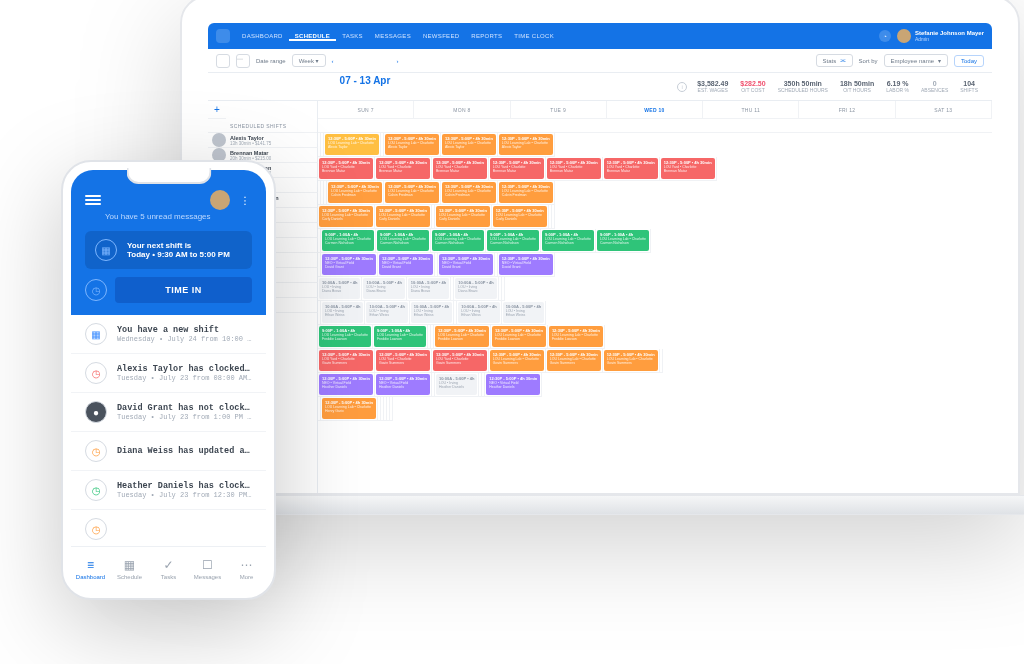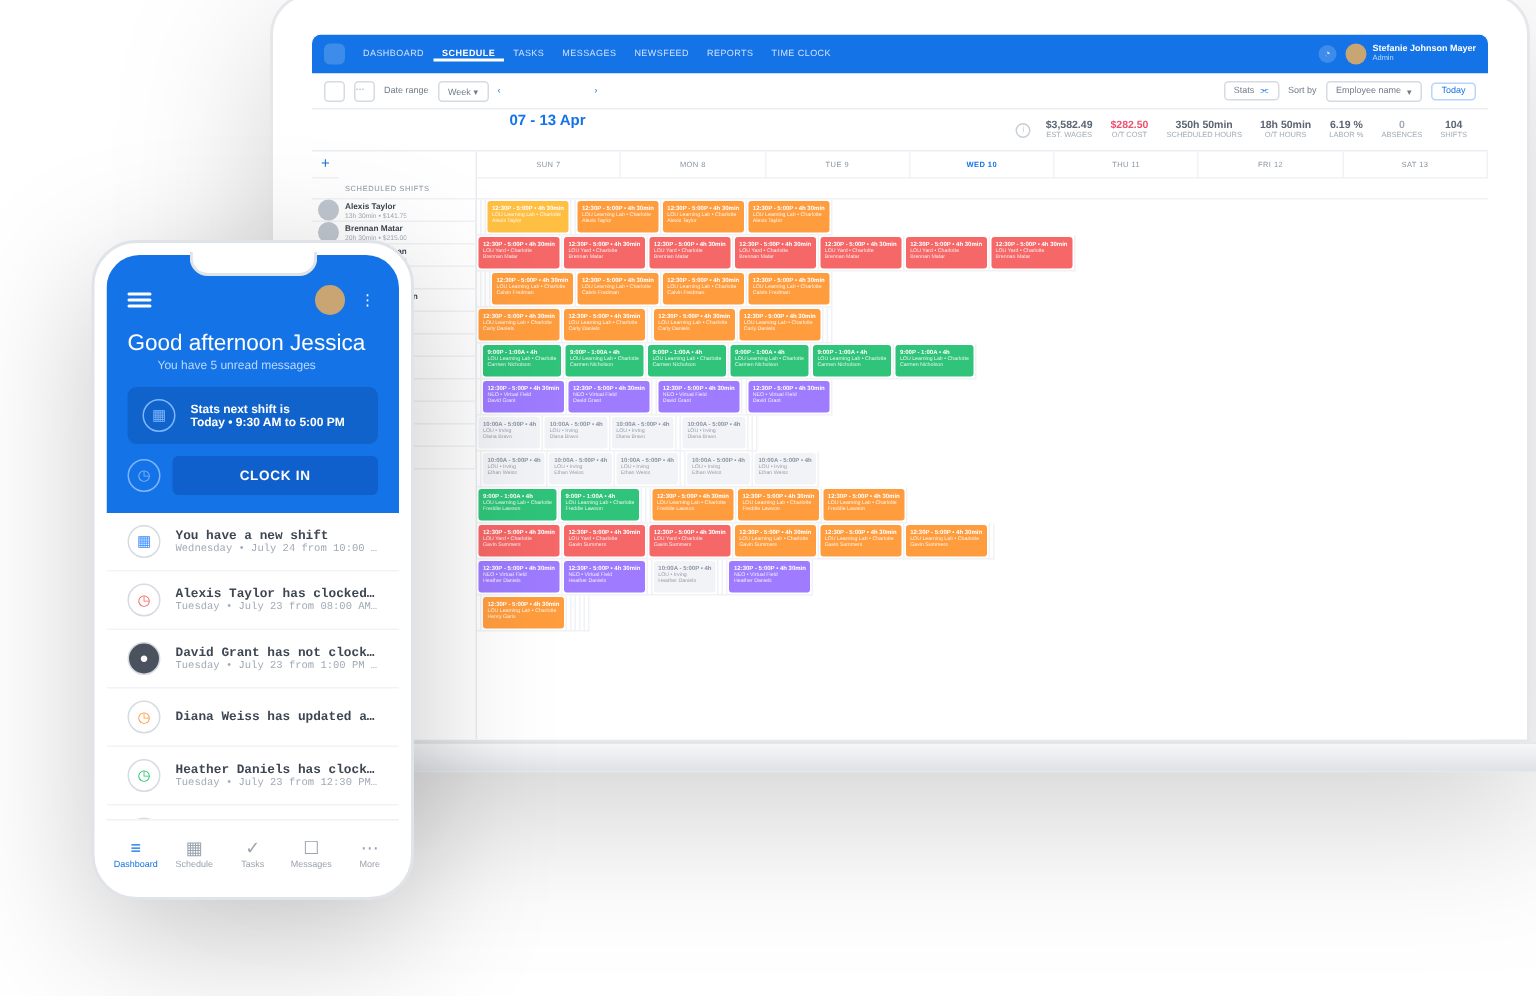--- a/index.html
+++ b/index.html
@@ -742,7 +742,6 @@
             <div class="dots">⋮</div>
           </div>
         </div>
-        <div class="p-greet">Good afternoon Jessica</div>
         <div class="p-sub">You have 5 unread messages</div>
         <div class="p-shift-card">
           <div class="p-ring">▦</div>

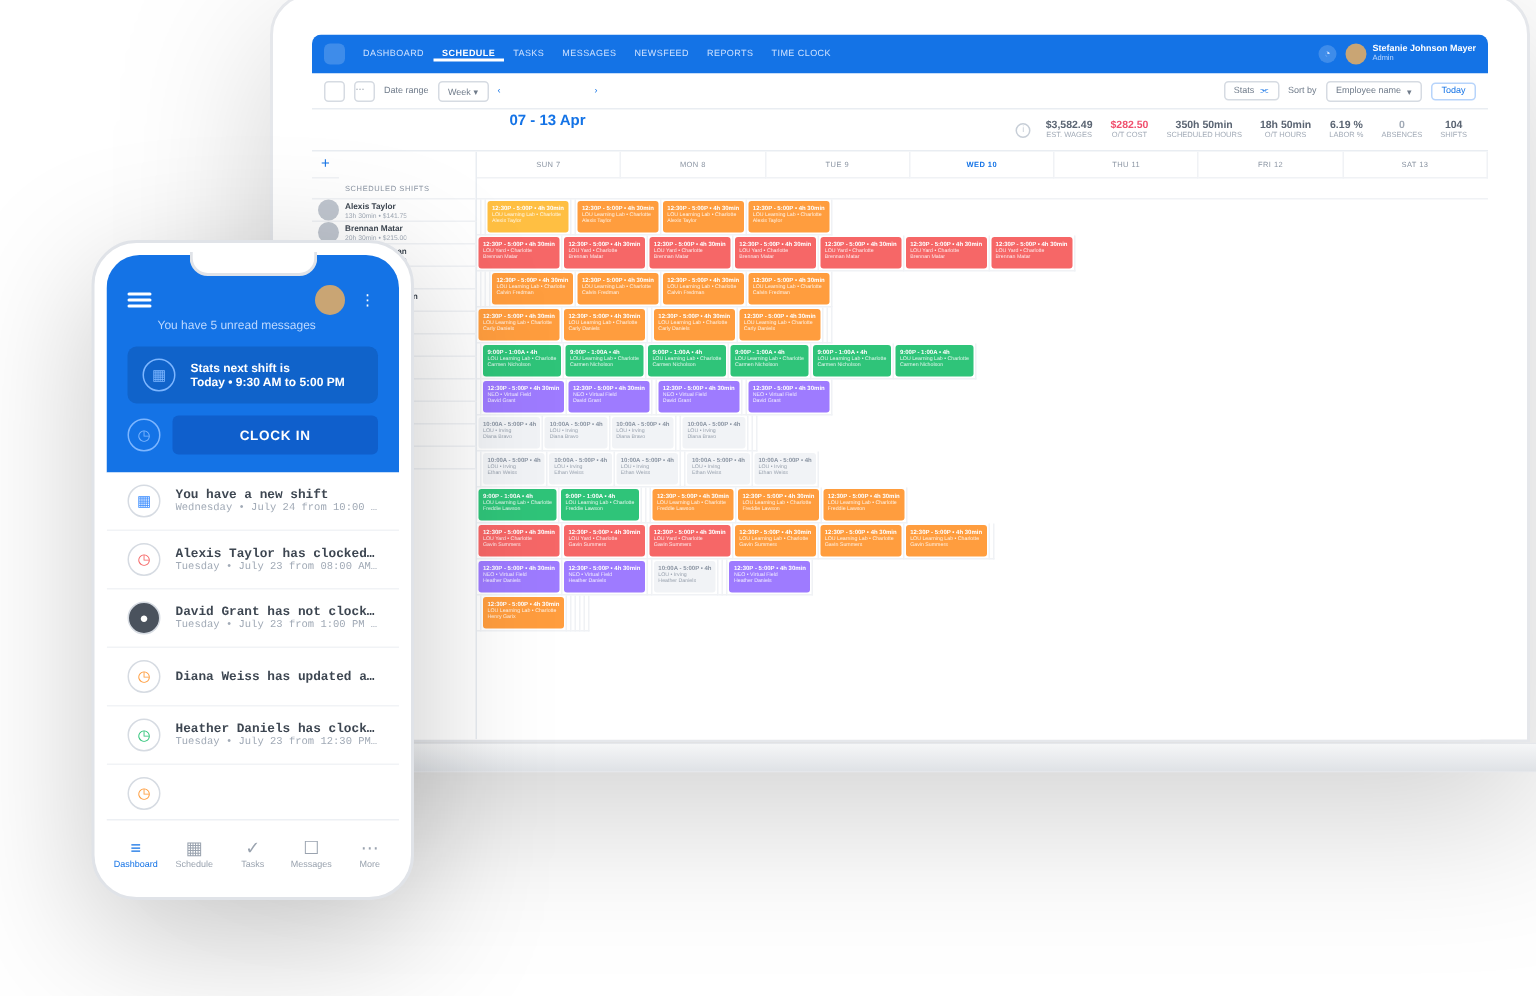--- a/index.html
+++ b/index.html
@@ -746,7 +746,7 @@
         <div class="p-shift-card">
           <div class="p-ring">▦</div>
           <div>
-            <div class="t1">Stats next shift is</div>
+            <div class="t1">Your next shift is</div>
             <div class="t2">Today • 9:30 AM to 5:00 PM</div>
           </div>
         </div>

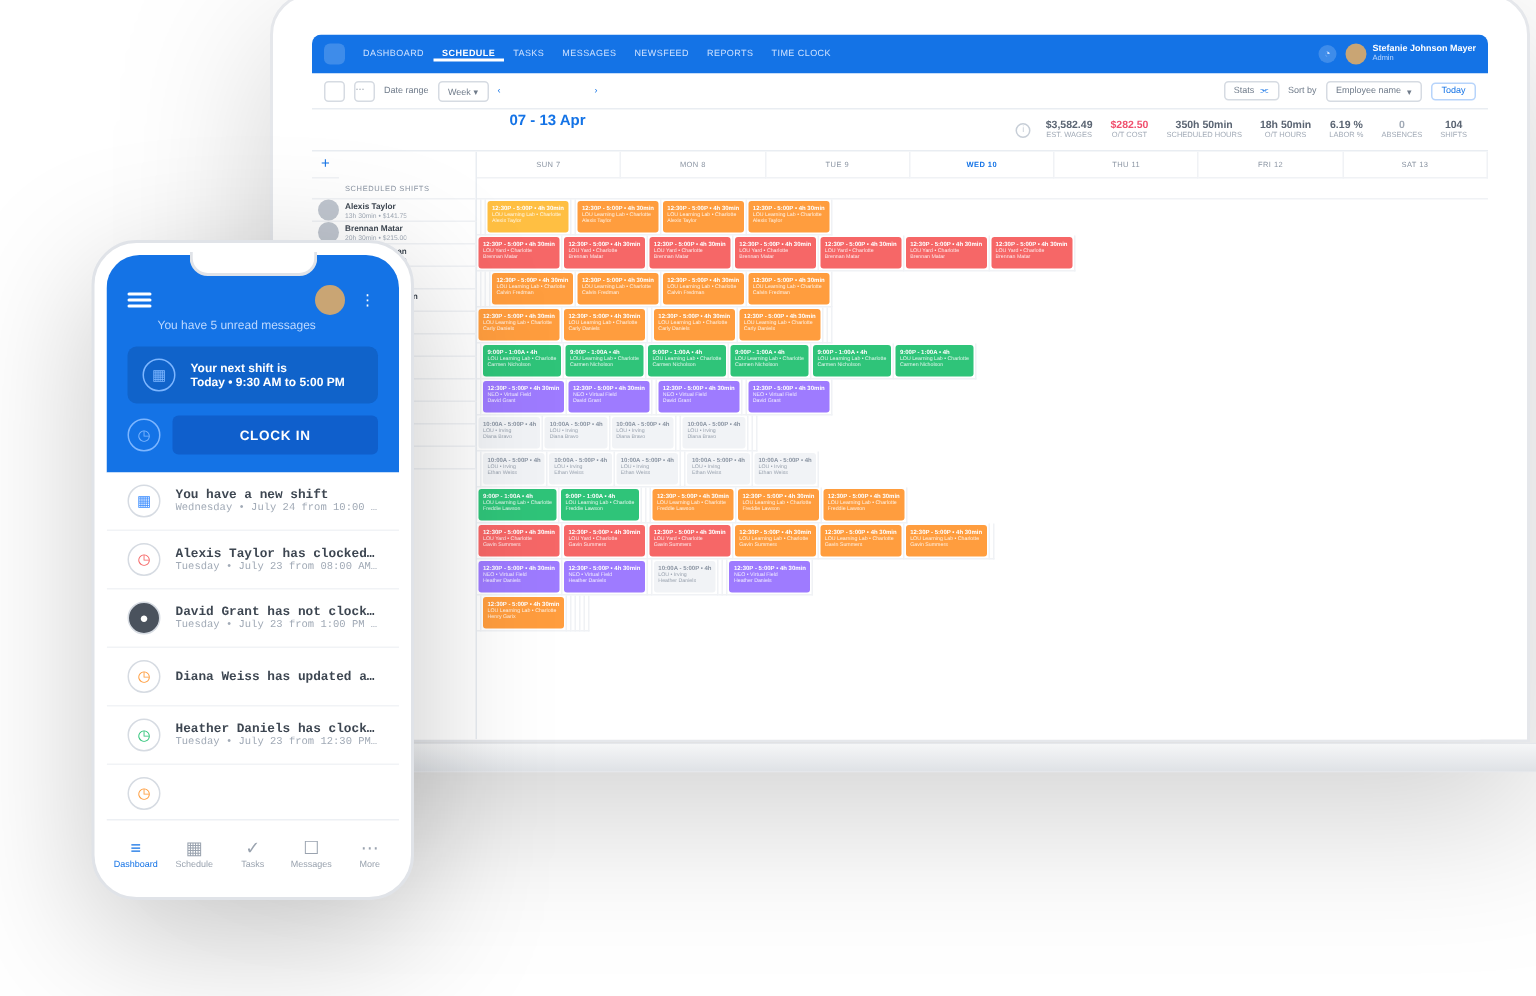--- a/index.html
+++ b/index.html
@@ -753,7 +753,7 @@
         <div class="p-clock-row">
           <div class="p-ring">◷</div>
           <div class="p-clockin">
-              <span>CLOCK IN</span>
+              <span>TIME IN</span>
             </div>
         </div>
       </div>

